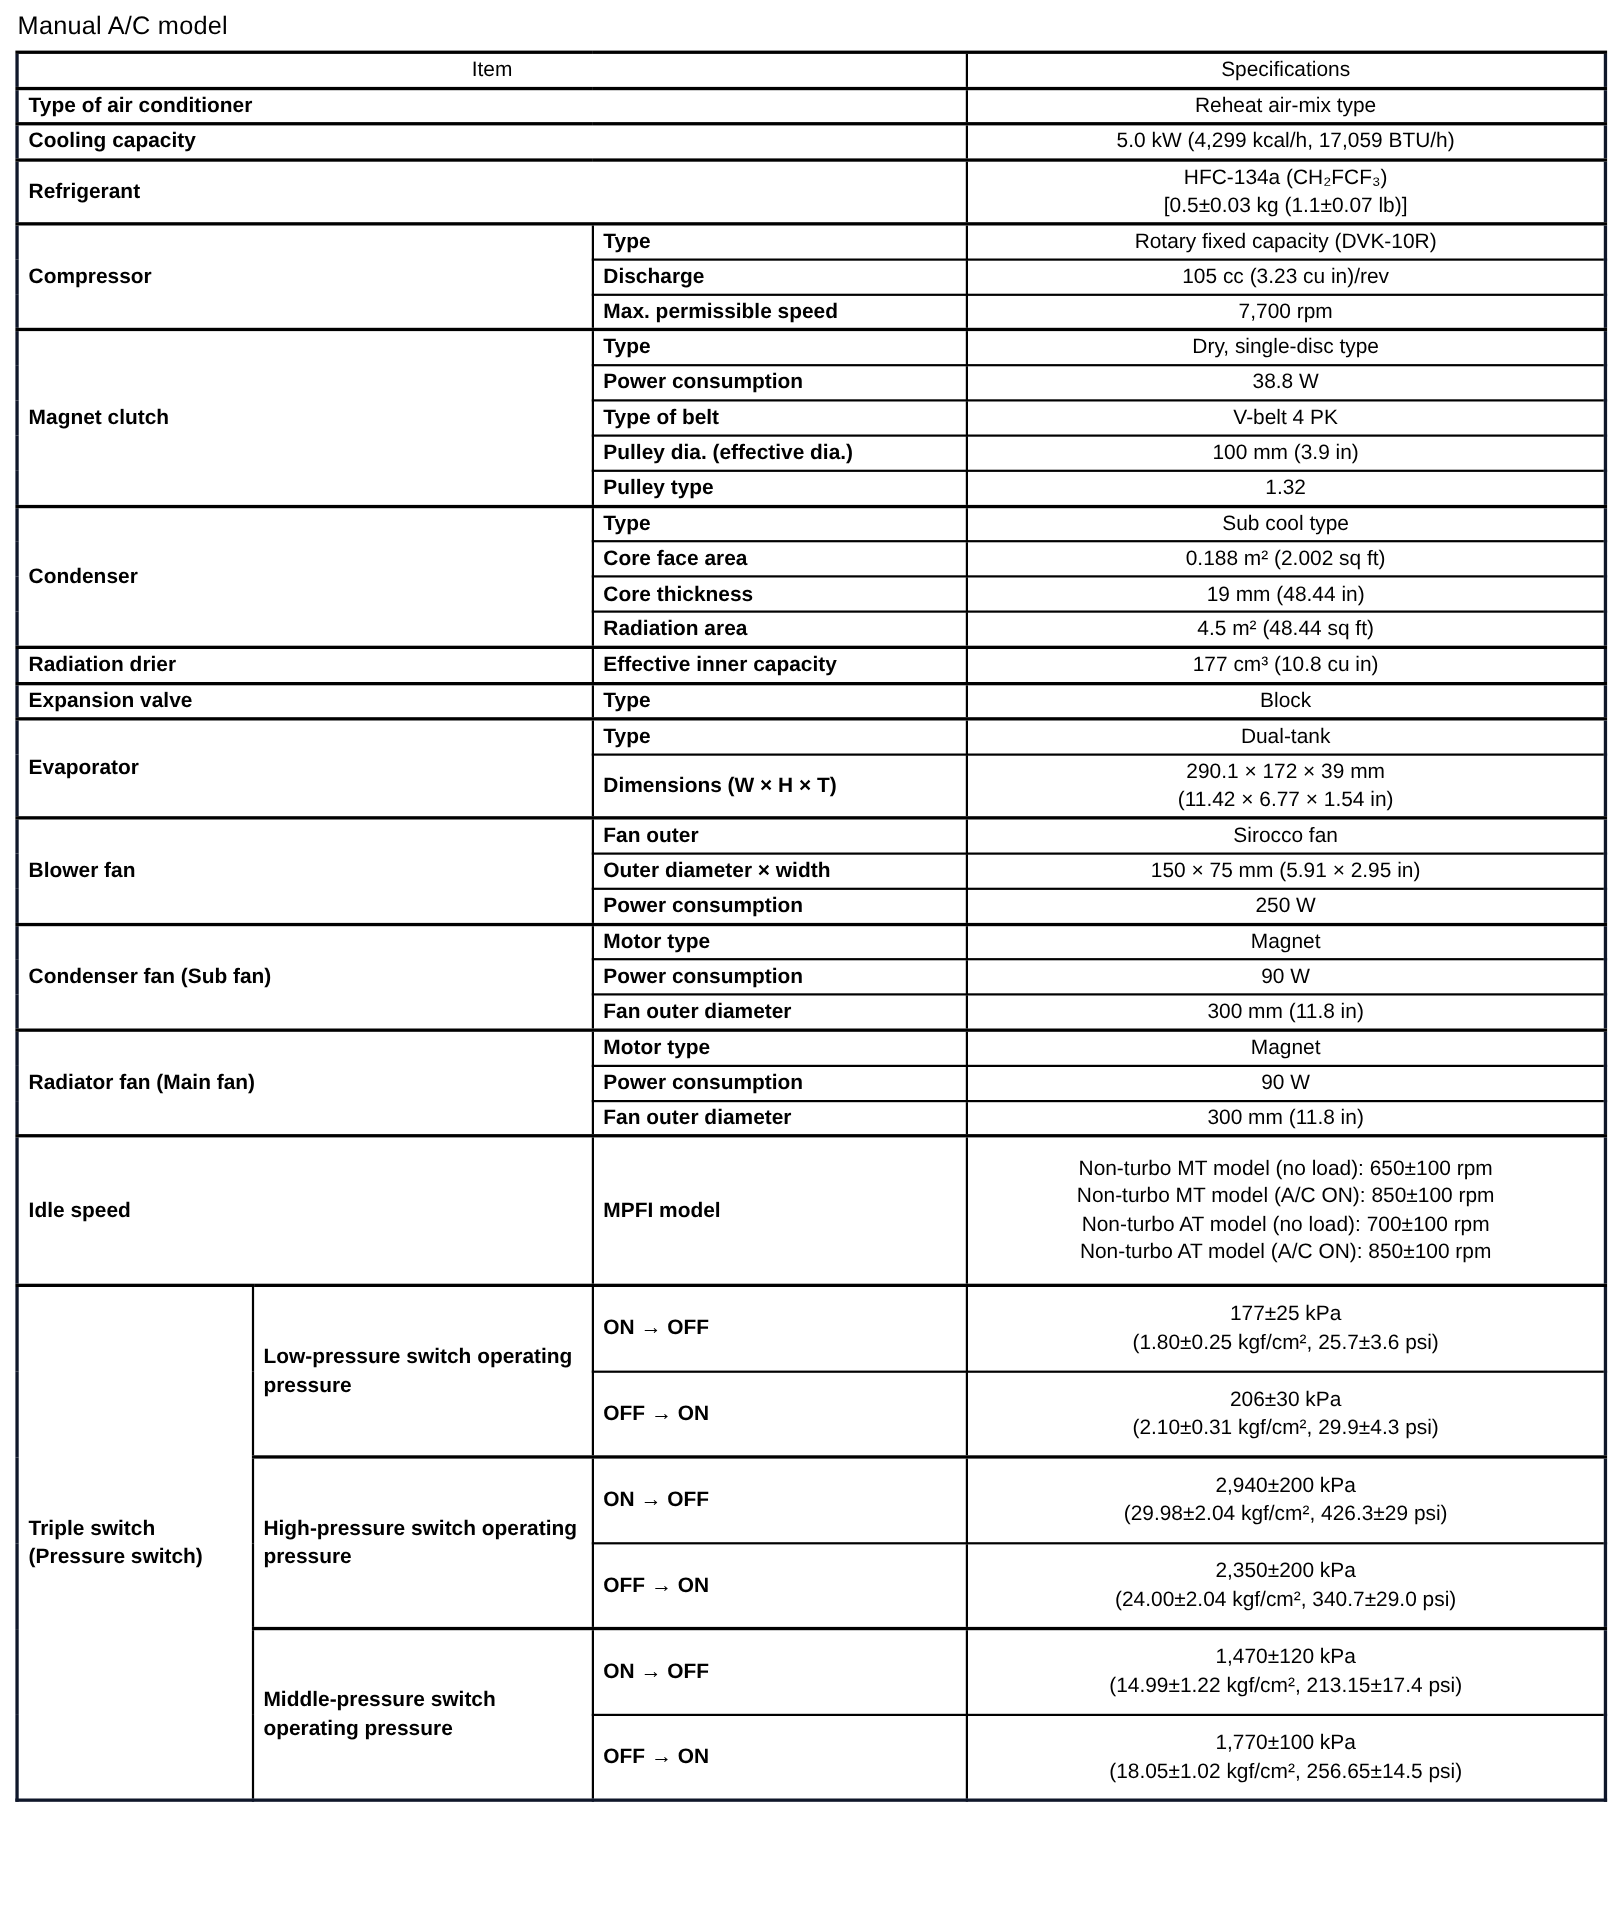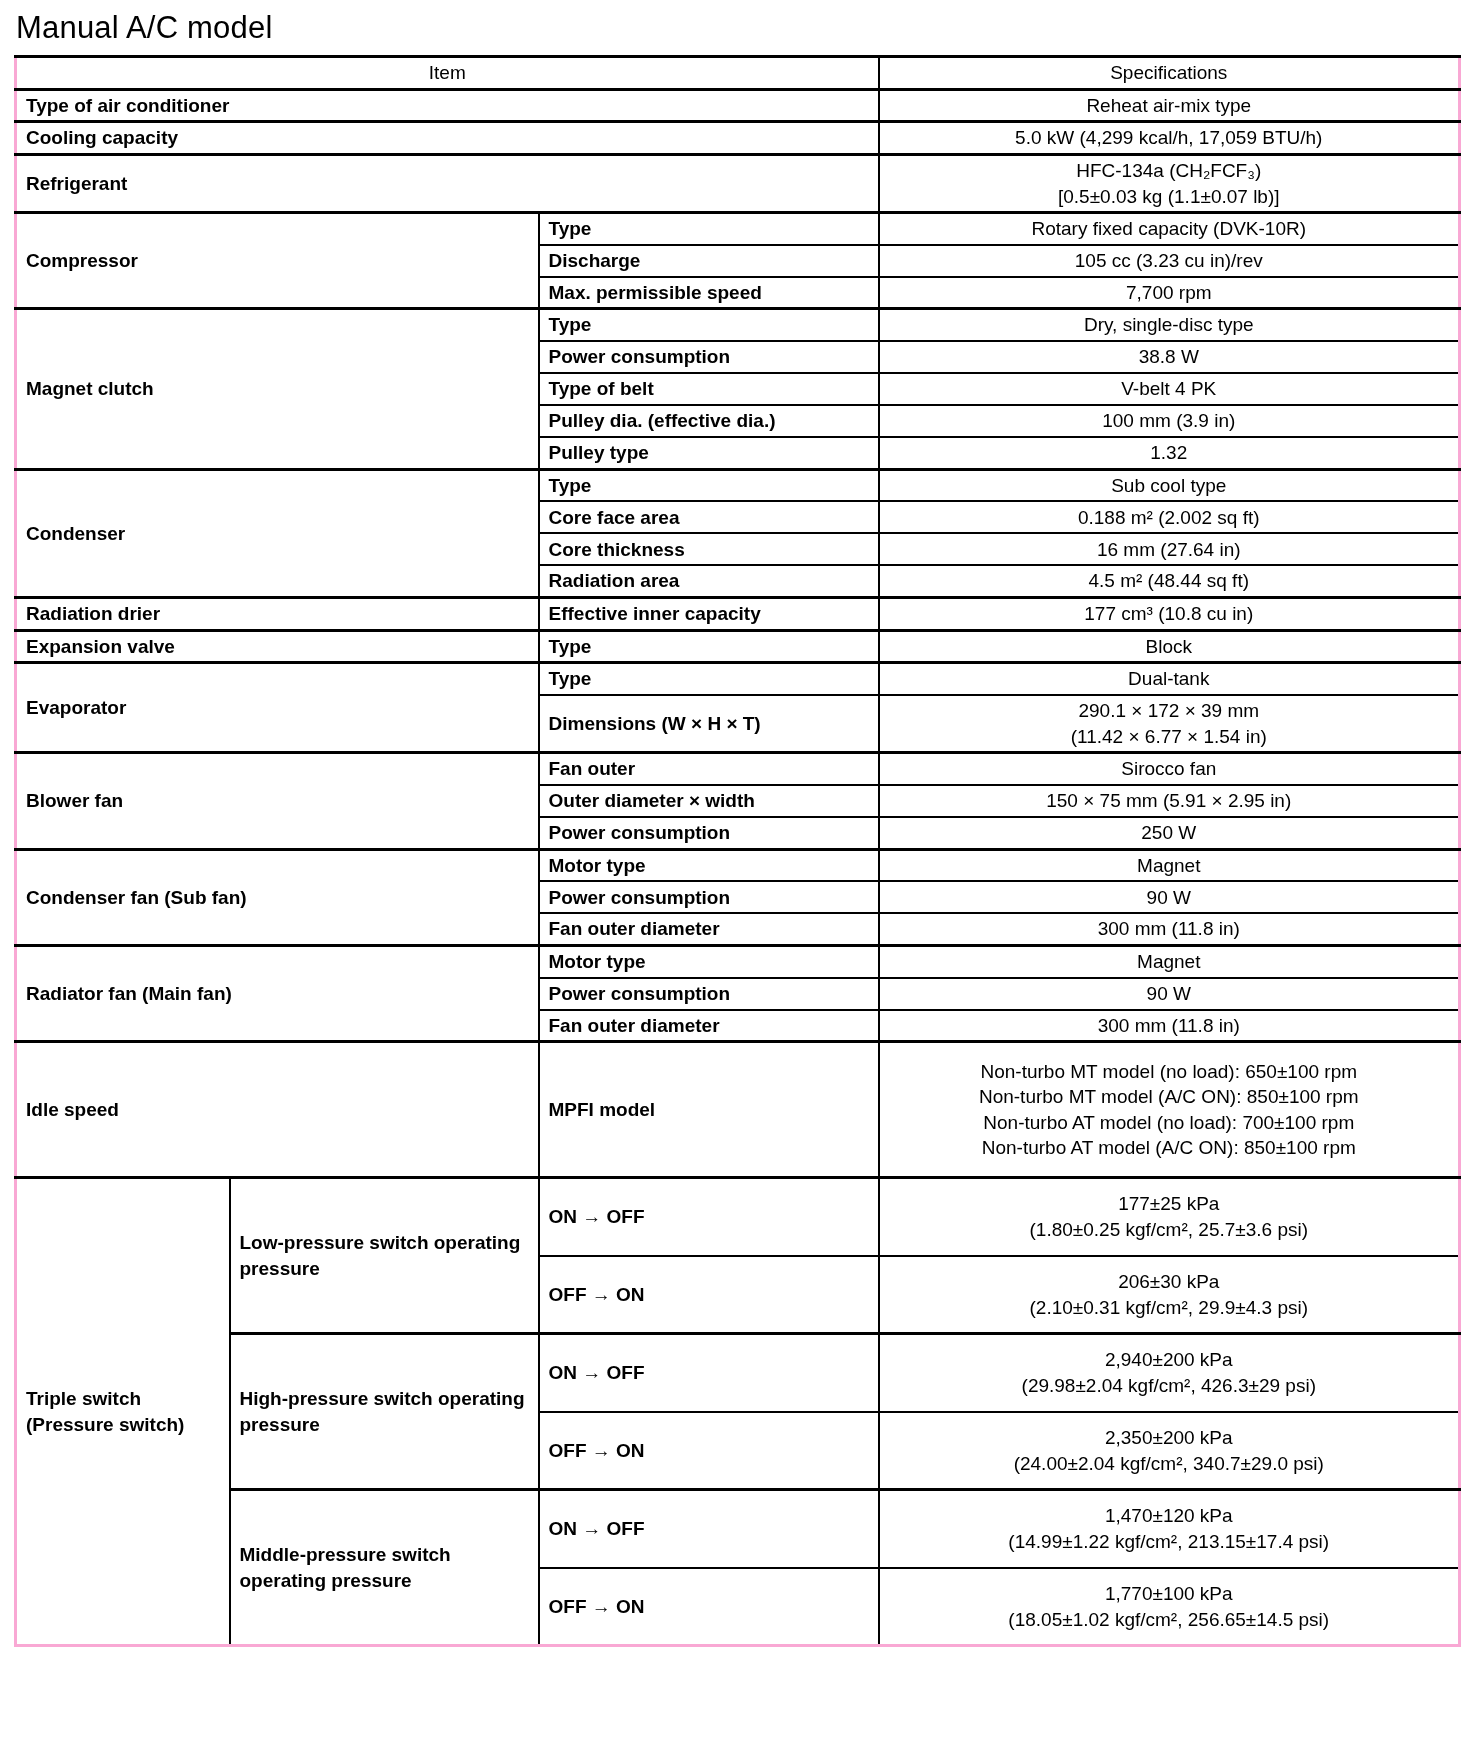--- a/index.html
+++ b/index.html
@@ -5,7 +5,7 @@
   html,body{margin:0;padding:0;background:#fff;color:#000;}
   body{font-family:"Liberation Sans", sans-serif; width:1472px;}
   .page{padding:8px 14px 20px 14px;}
-  .title{font-size:31px; margin:2px 0 9px 2px; letter-spacing:0.2px;}
+  .title{font-size:23px; margin:2px 0 9px 2px; letter-spacing:0.2px;}
   table{border-collapse:collapse; table-layout:fixed; width:1444px; border:3px solid #f9a8d4;}
   td{
     border:2px solid #000;

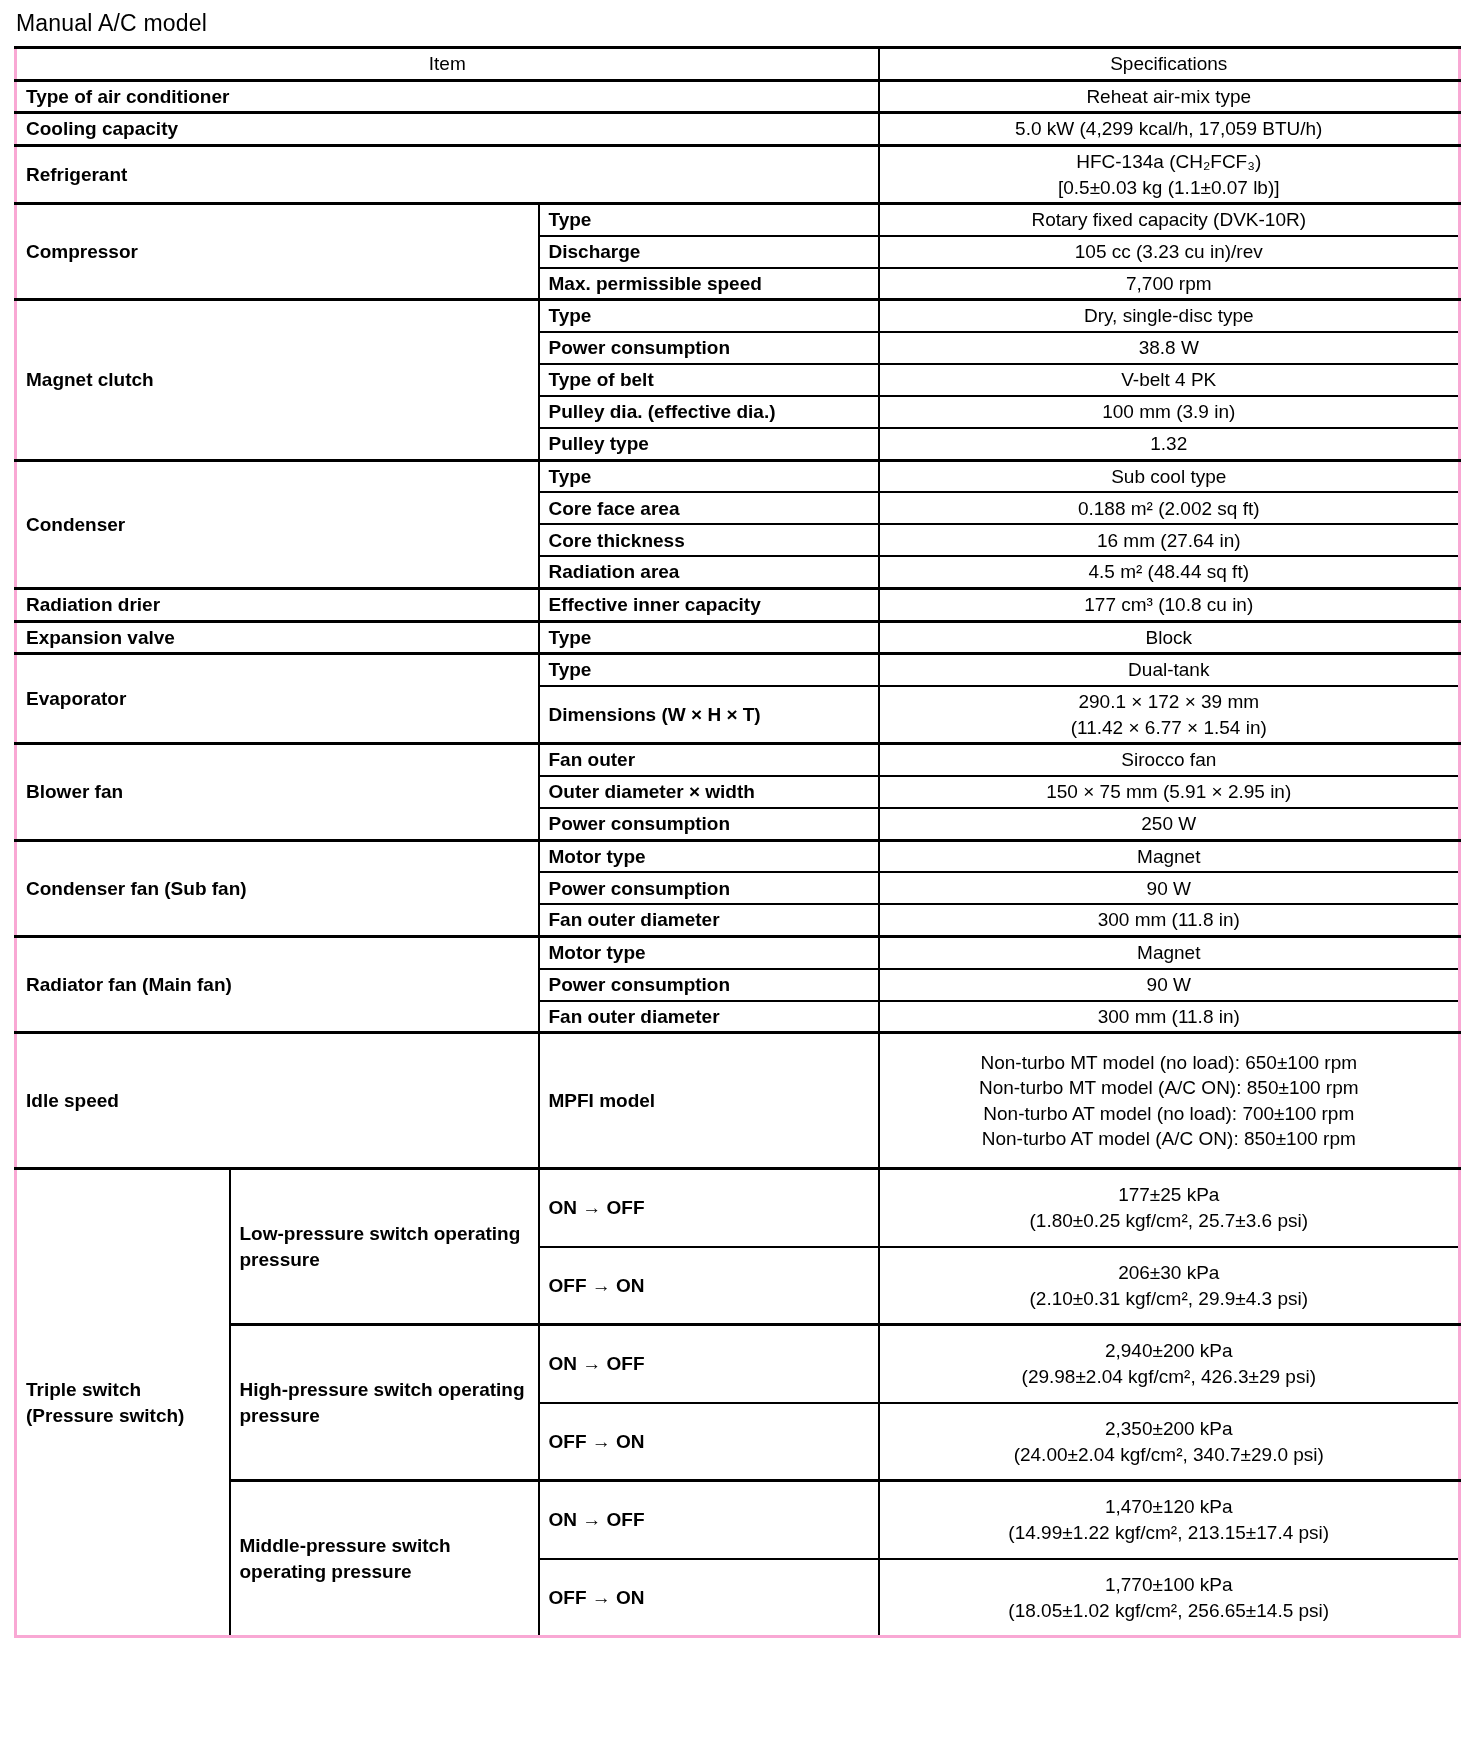--- a/index.html
+++ b/index.html
@@ -6,7 +6,7 @@
   body{font-family:"Liberation Sans", sans-serif; width:1472px;}
   .page{padding:8px 14px 20px 14px;}
   .title{font-size:23px; margin:2px 0 9px 2px; letter-spacing:0.2px;}
-  table{border-collapse:collapse; table-layout:fixed; width:1444px; border:3px solid #f9a8d4;}
+  table{border-collapse:collapse; table-layout:fixed; width:1444px; border:3px solid #0f172a;}
   td{
     border:2px solid #000;
     font-size:19px;

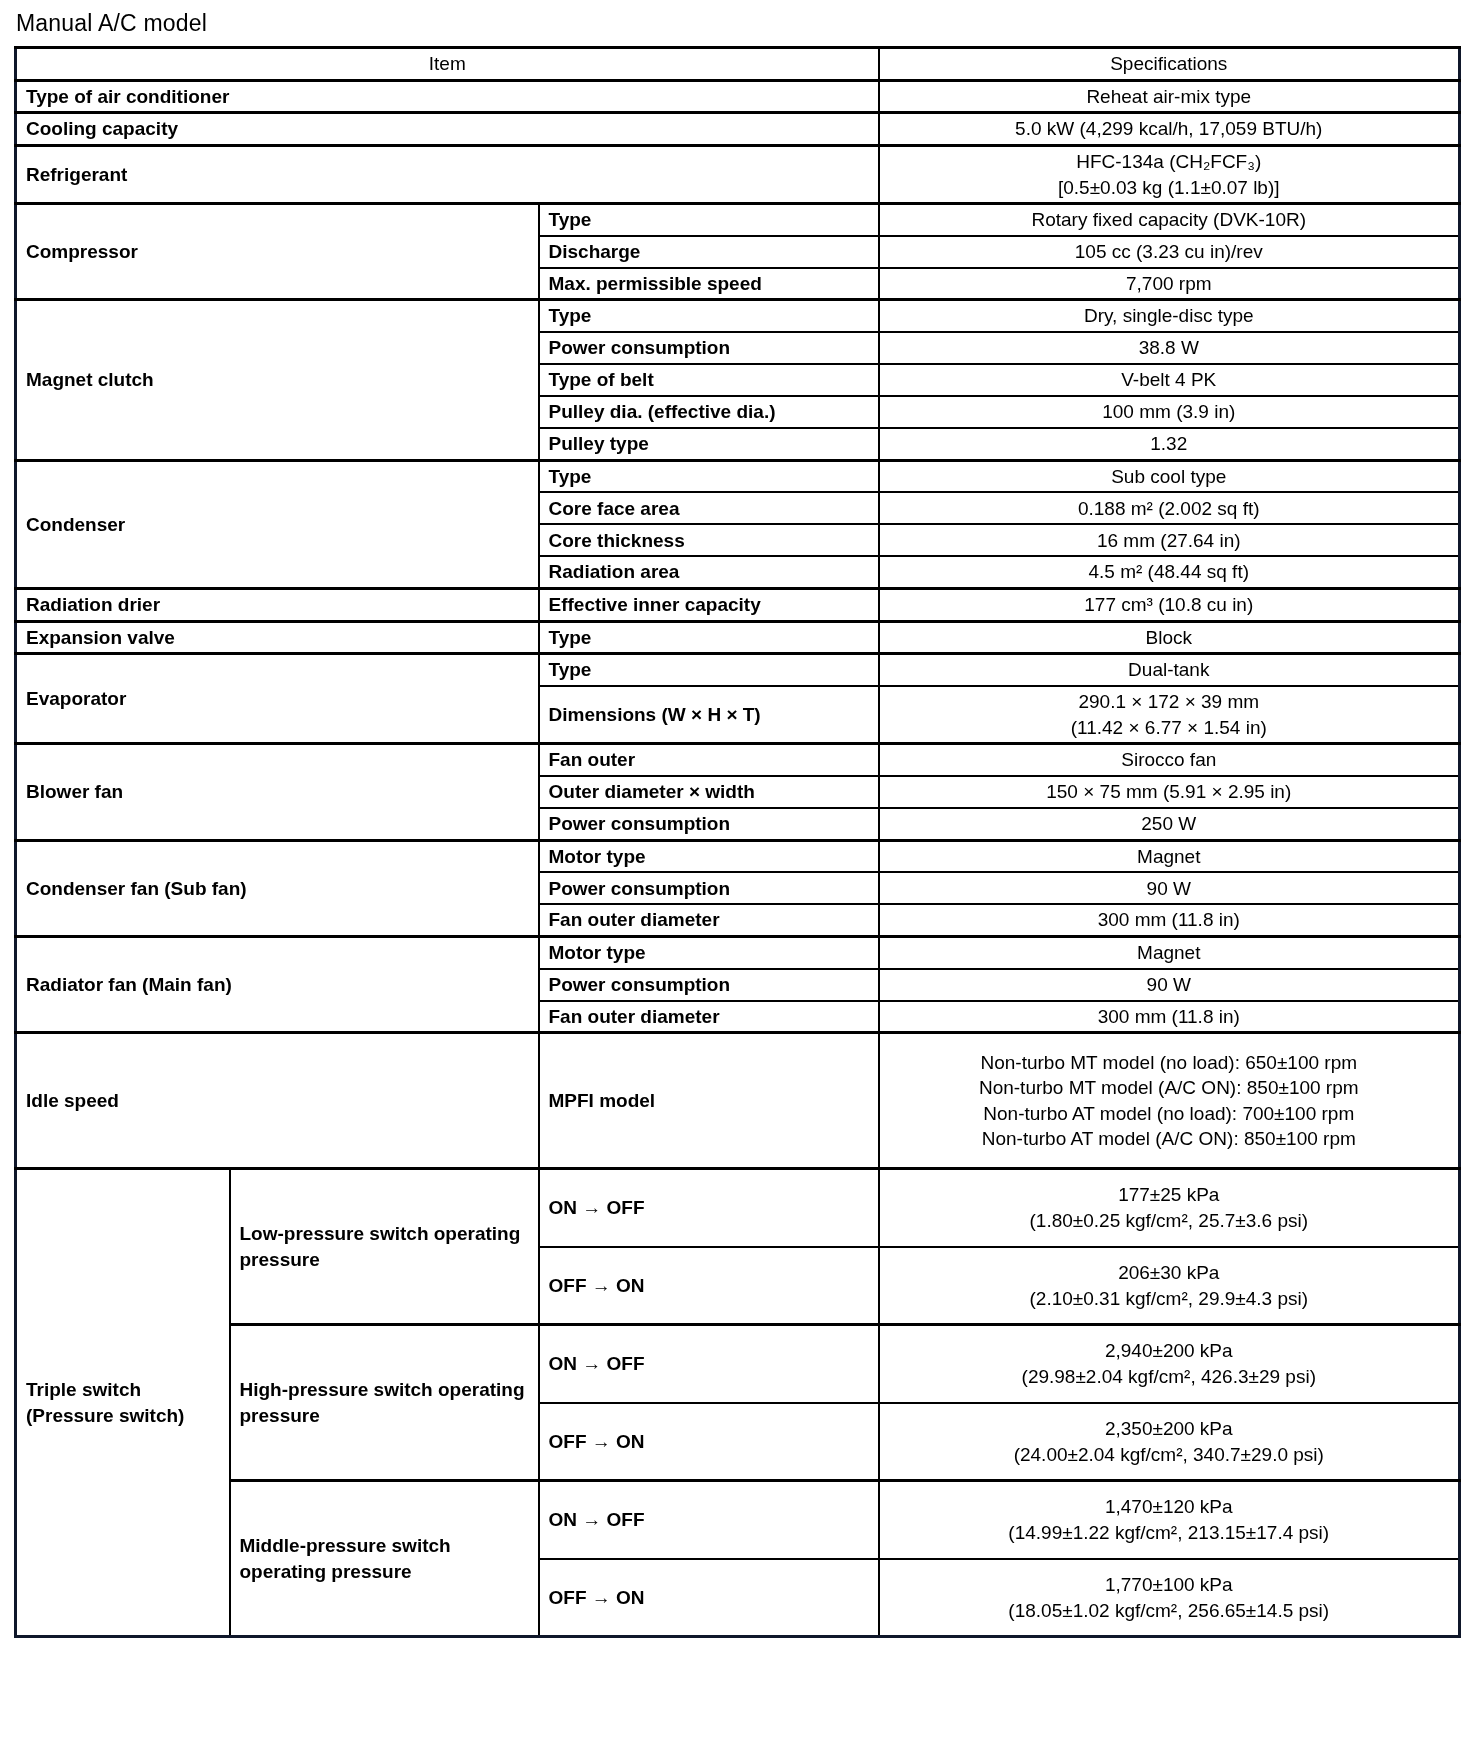--- a/index.html
+++ b/index.html
@@ -106,7 +106,7 @@
     </tr>
     <tr class="r1">
       <td class="sub">Core thickness</td>
-      <td class="c">16 mm (27.64 in)</td>
+      <td class="c">19 mm (48.44 in)</td>
     </tr>
     <tr class="r1">
       <td class="sub">Radiation area</td>

